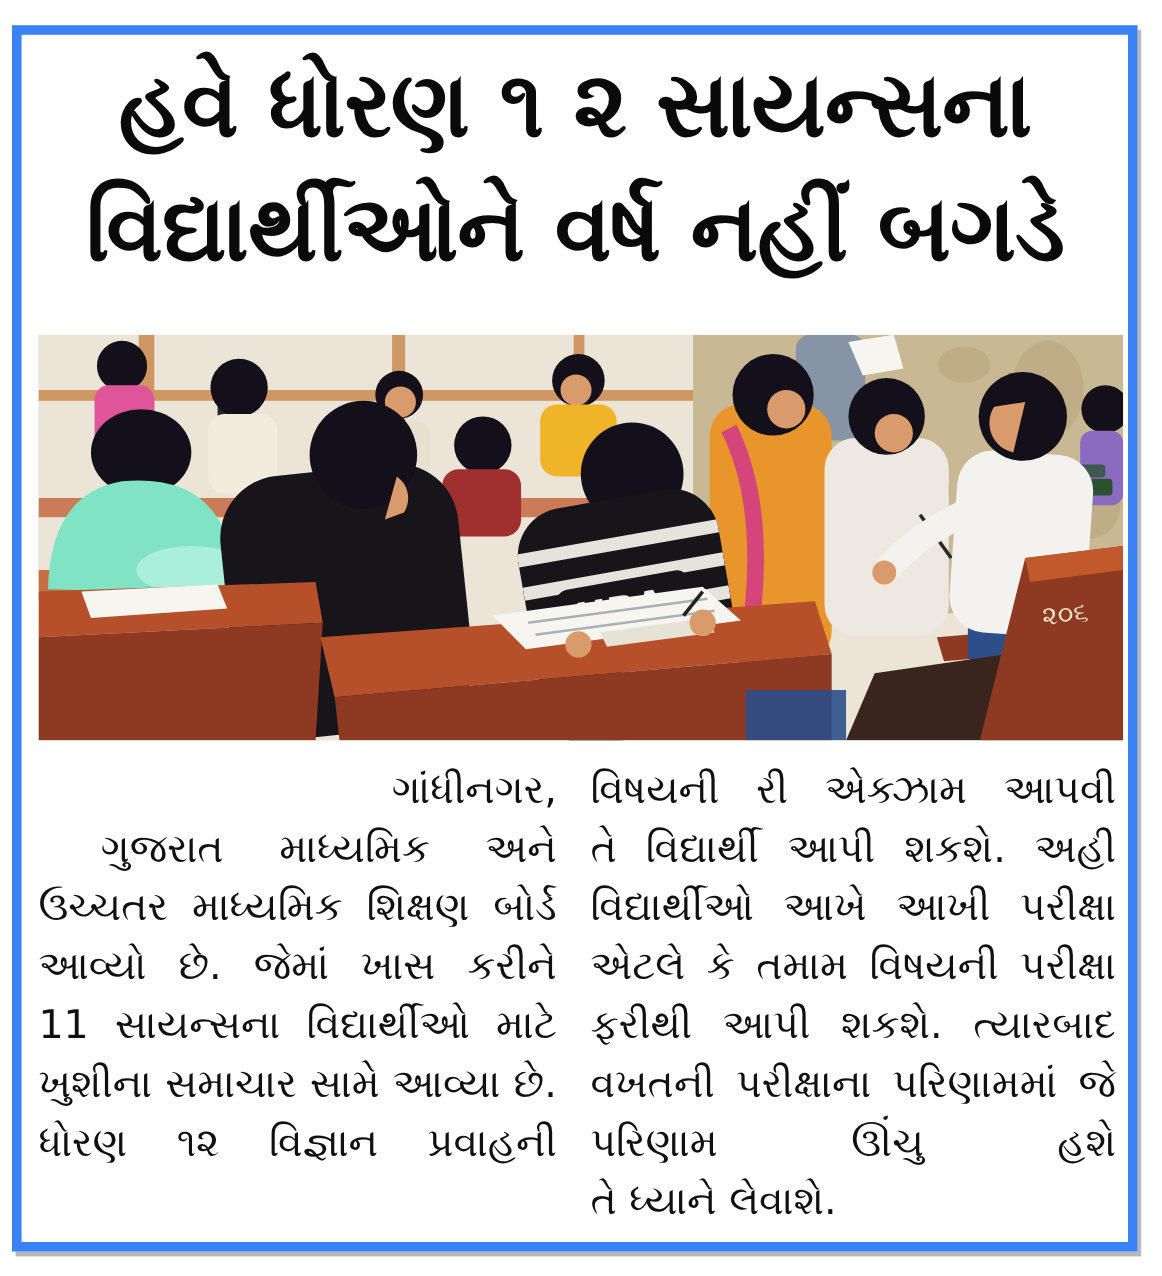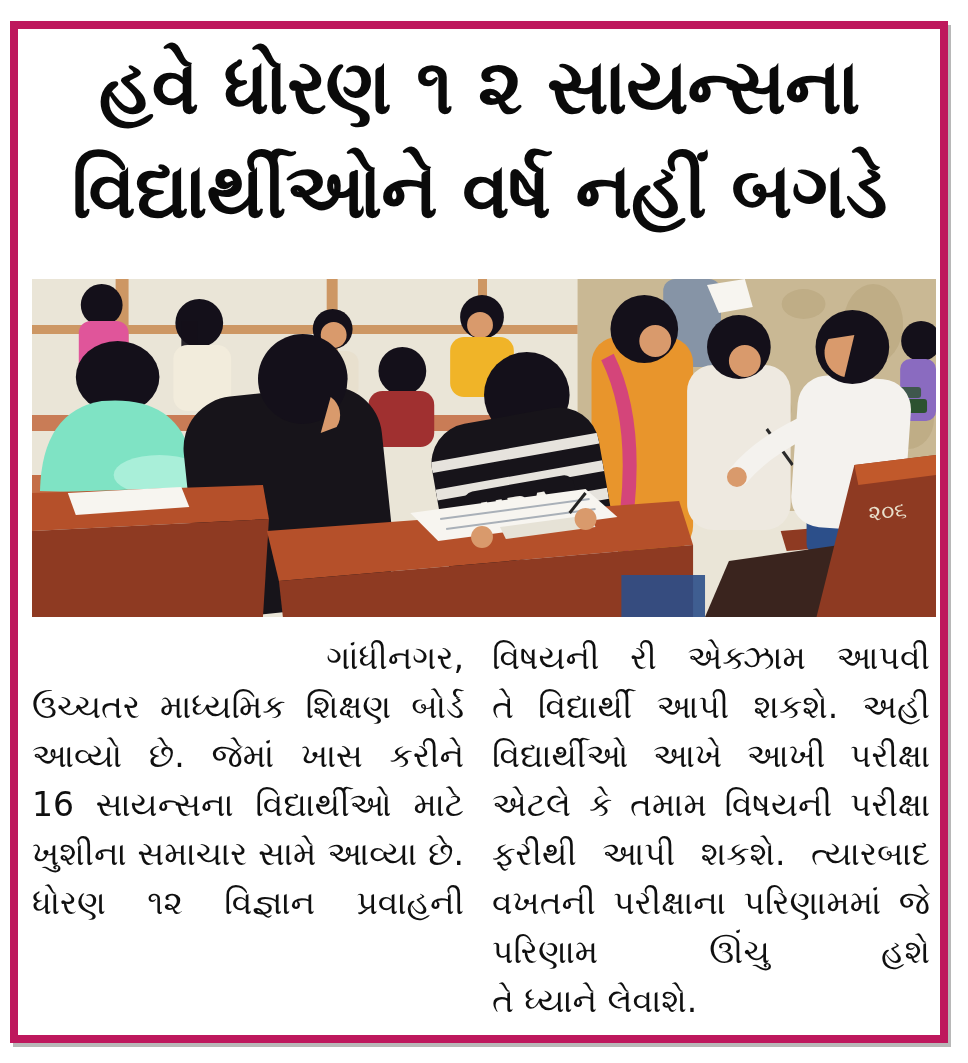--- a/index.html
+++ b/index.html
@@ -9,7 +9,7 @@
   }
   .clip-frame{
     position:absolute;left:10px;top:21px;width:938px;height:1022px;
-    box-sizing:border-box;border:8px solid #be185d;background:#ffffff;
+    box-sizing:border-box;border:8px solid #3b82f6;background:#ffffff;
     box-shadow:3px 4px 0 rgba(125,125,125,0.55);
   }
   .headline{

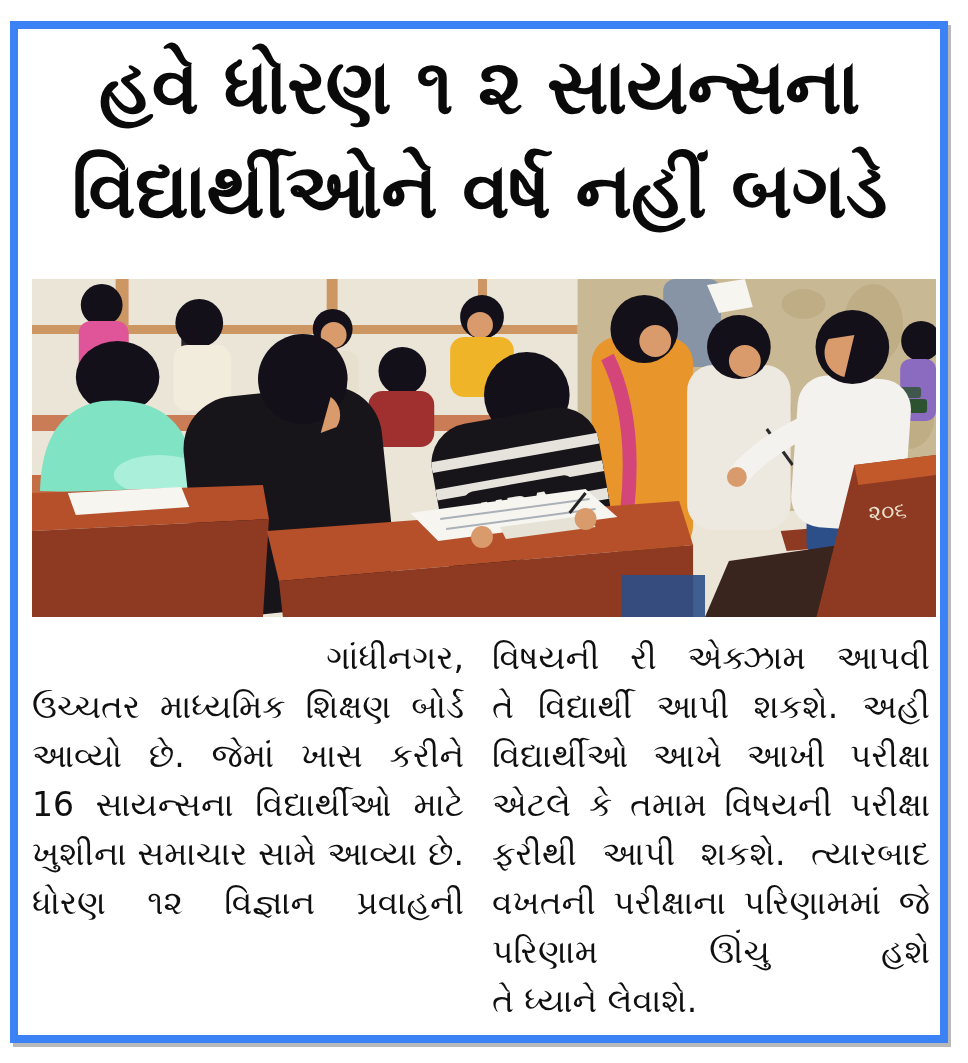--- a/index.html
+++ b/index.html
@@ -188,6 +188,7 @@
   <div class="article">
     <div class="col-left">
       <div class="line align-right">ગાંધીનગર,</div>
+      <div class="line indent">ગુજરાત માધ્યમિક અને</div>
       <div class="line">ઉચ્ચતર માધ્યમિક શિક્ષણ બોર્ડ</div>
       <div class="line">આવ્યો છે. જેમાં ખાસ કરીને ધોરણ</div>
       <div class="line">16 સાયન્સના વિદ્યાર્થીઓ માટે</div>

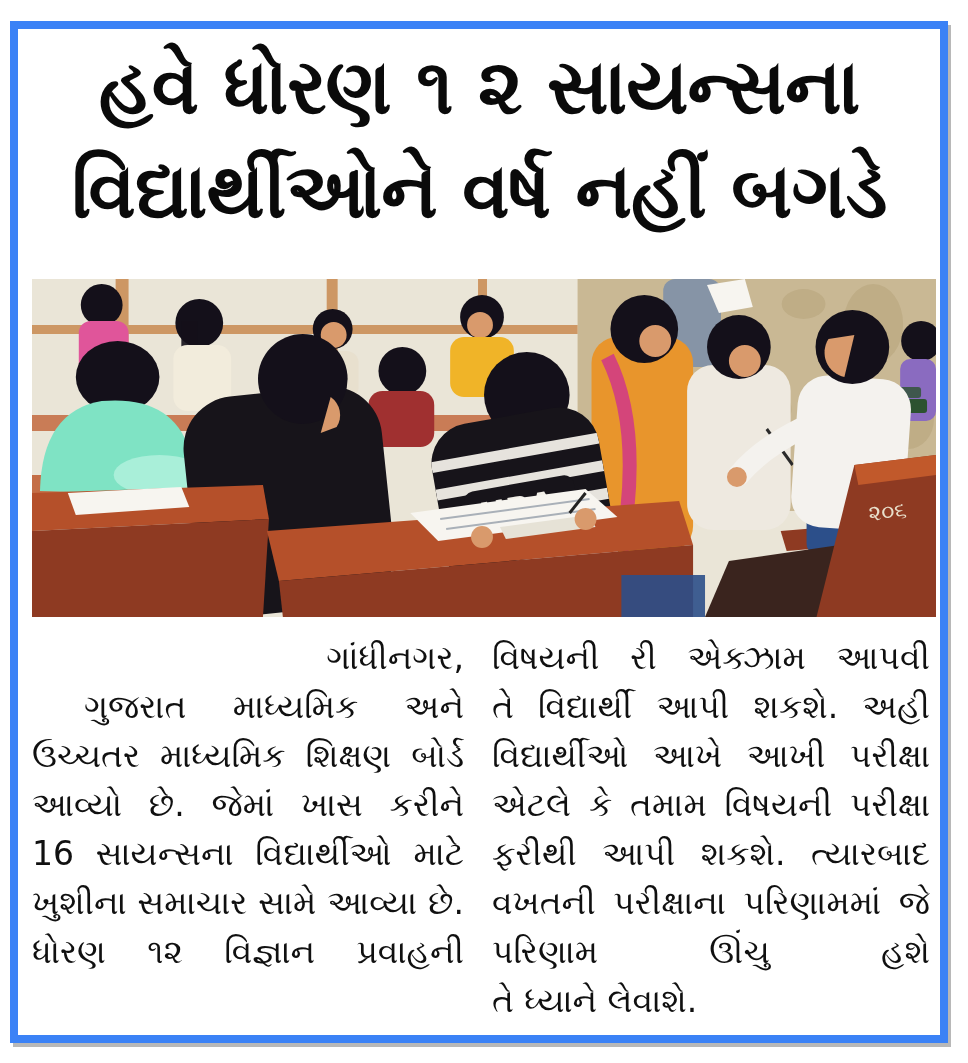--- a/index.html
+++ b/index.html
@@ -191,7 +191,7 @@
       <div class="line indent">ગુજરાત માધ્યમિક અને</div>
       <div class="line">ઉચ્ચતર માધ્યમિક શિક્ષણ બોર્ડ</div>
       <div class="line">આવ્યો છે. જેમાં ખાસ કરીને ધોરણ</div>
-      <div class="line">16 સાયન્સના વિદ્યાર્થીઓ માટે</div>
+      <div class="line">11 સાયન્સના વિદ્યાર્થીઓ માટે</div>
       <div class="line">ખુશીના સમાચાર સામે આવ્યા છે.</div>
       <div class="line">ધોરણ ૧૨ વિજ્ઞાન પ્રવાહની જેટલા</div>
     </div>

